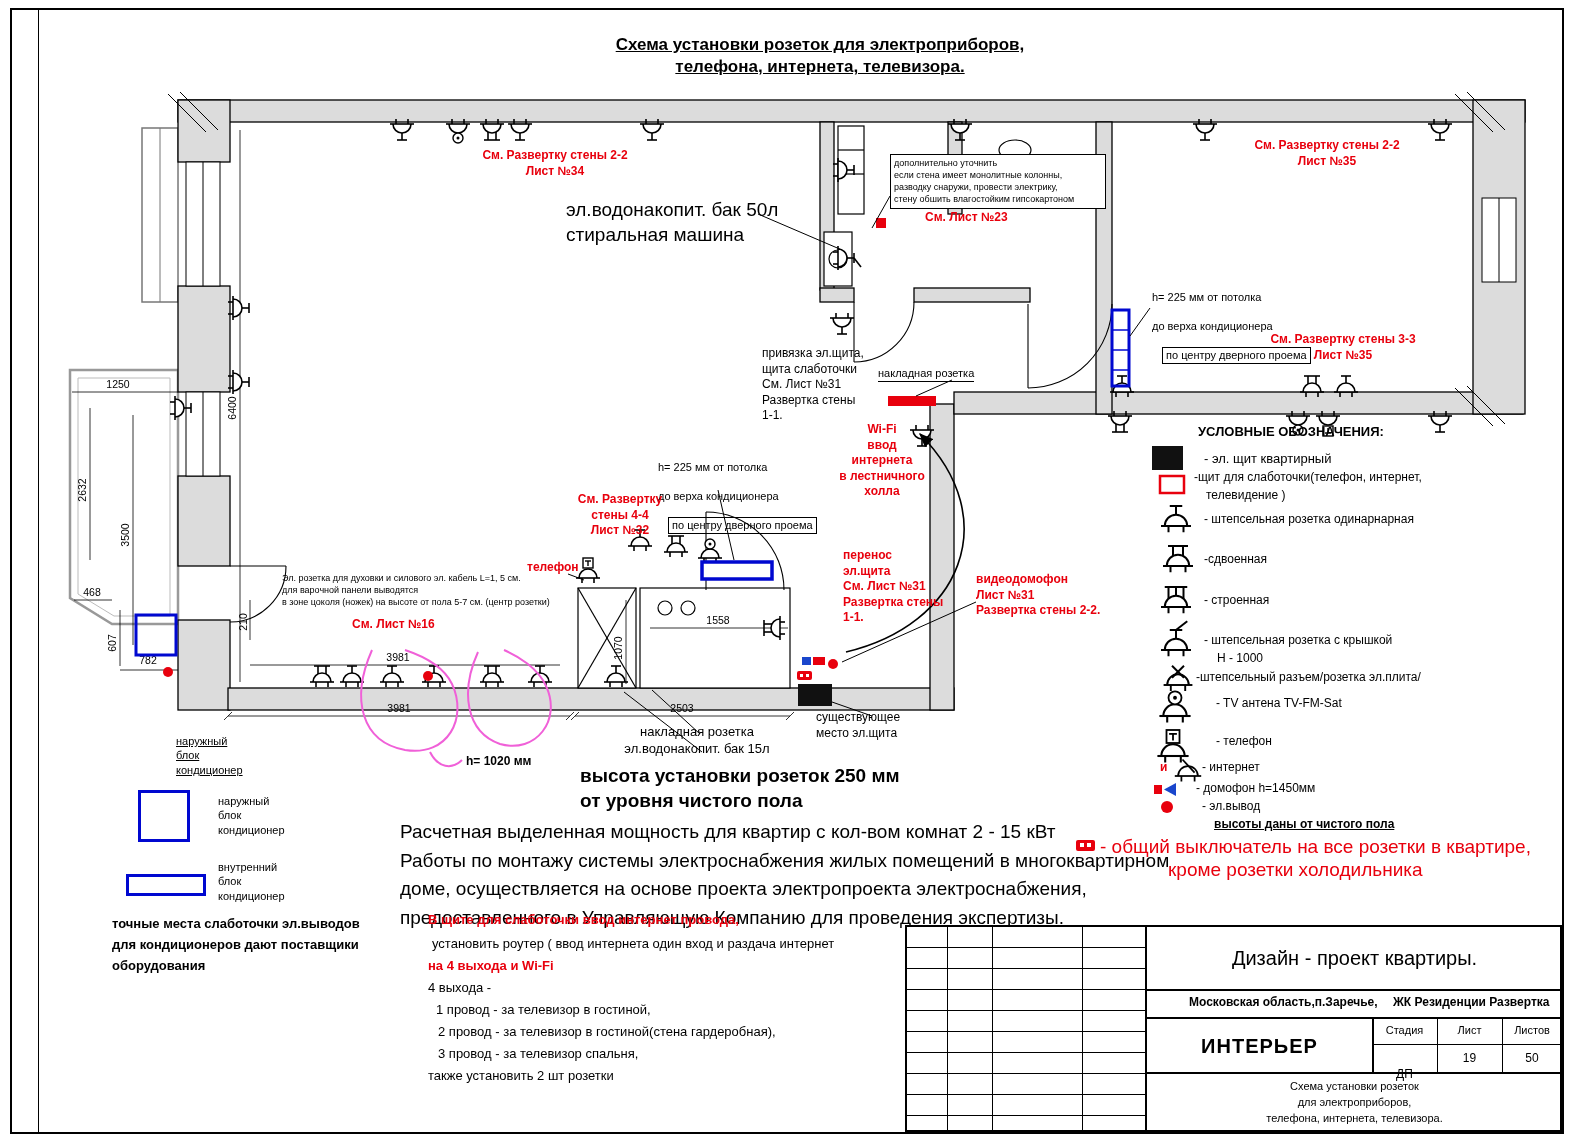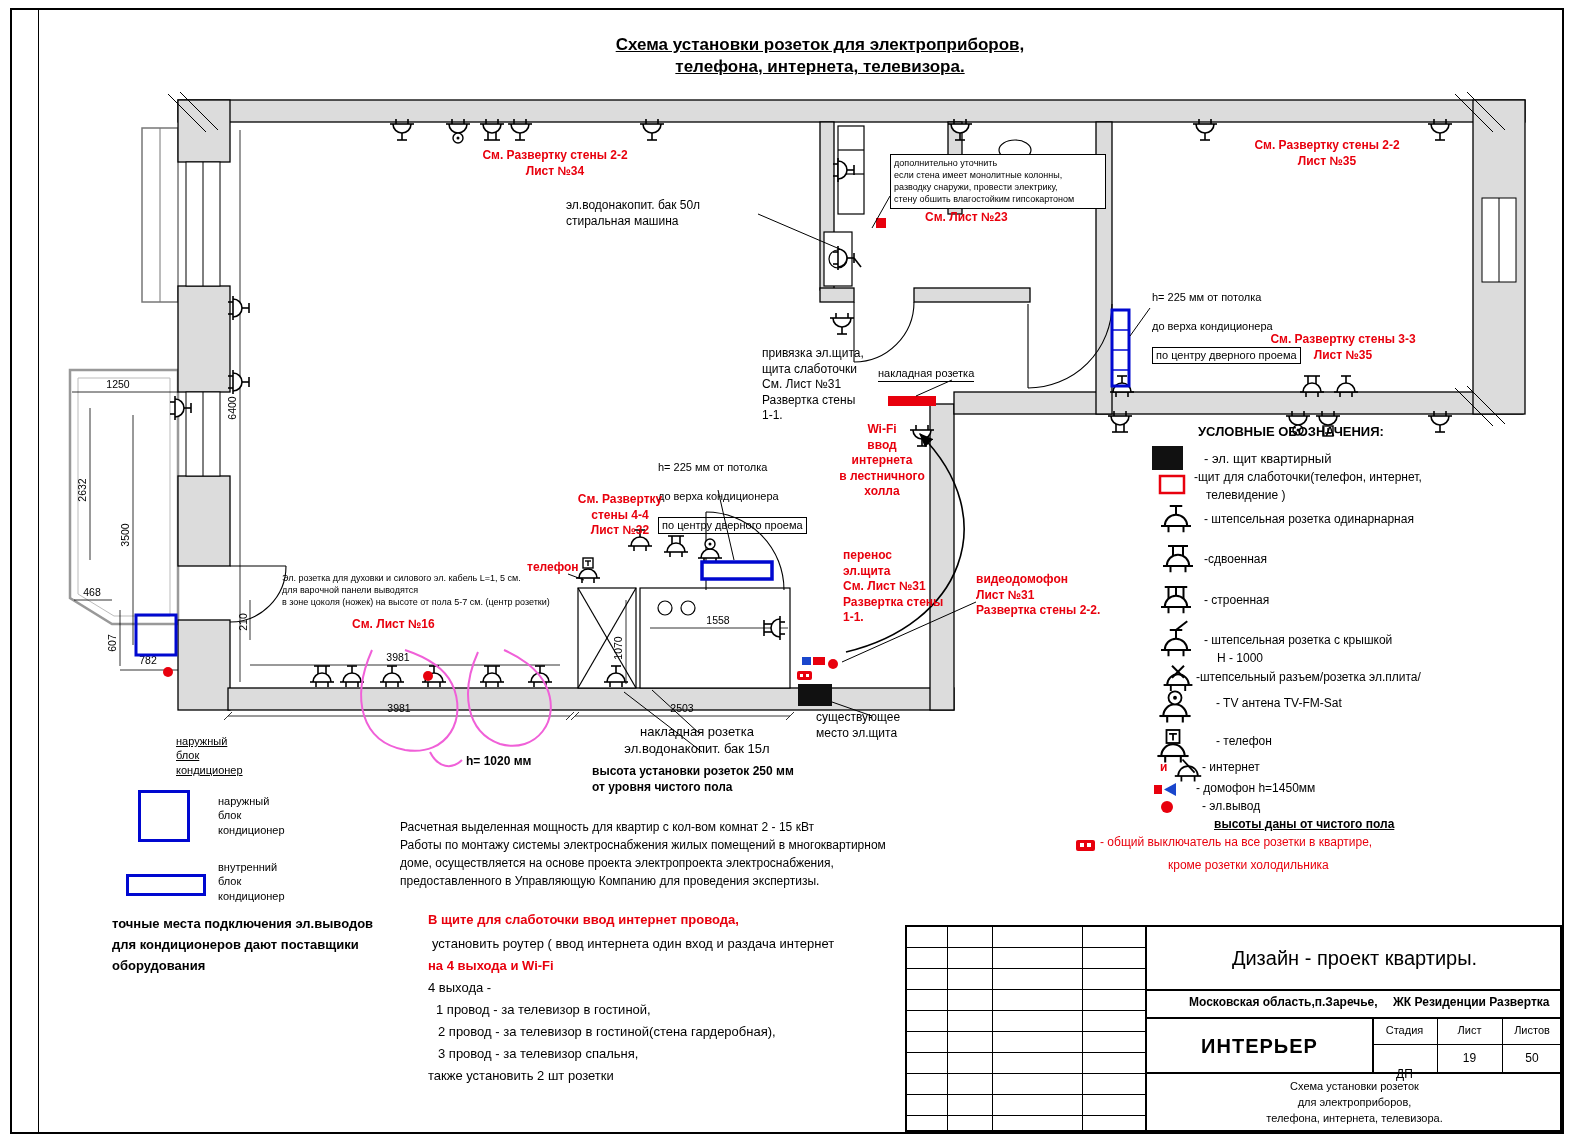--- a/index.html
+++ b/index.html
@@ -16,7 +16,7 @@
   .f11{font-size:11px;}
   .f12{font-size:12px;}
   .f13{font-size:13px;}
-  .f14{font-size:12px;}
+  .f14{font-size:19px;}
   .f15{font-size:20px;}
   .f17{font-size:17px;}
   .boxed{border:1px solid #000;padding:0 3px;display:inline-block;}

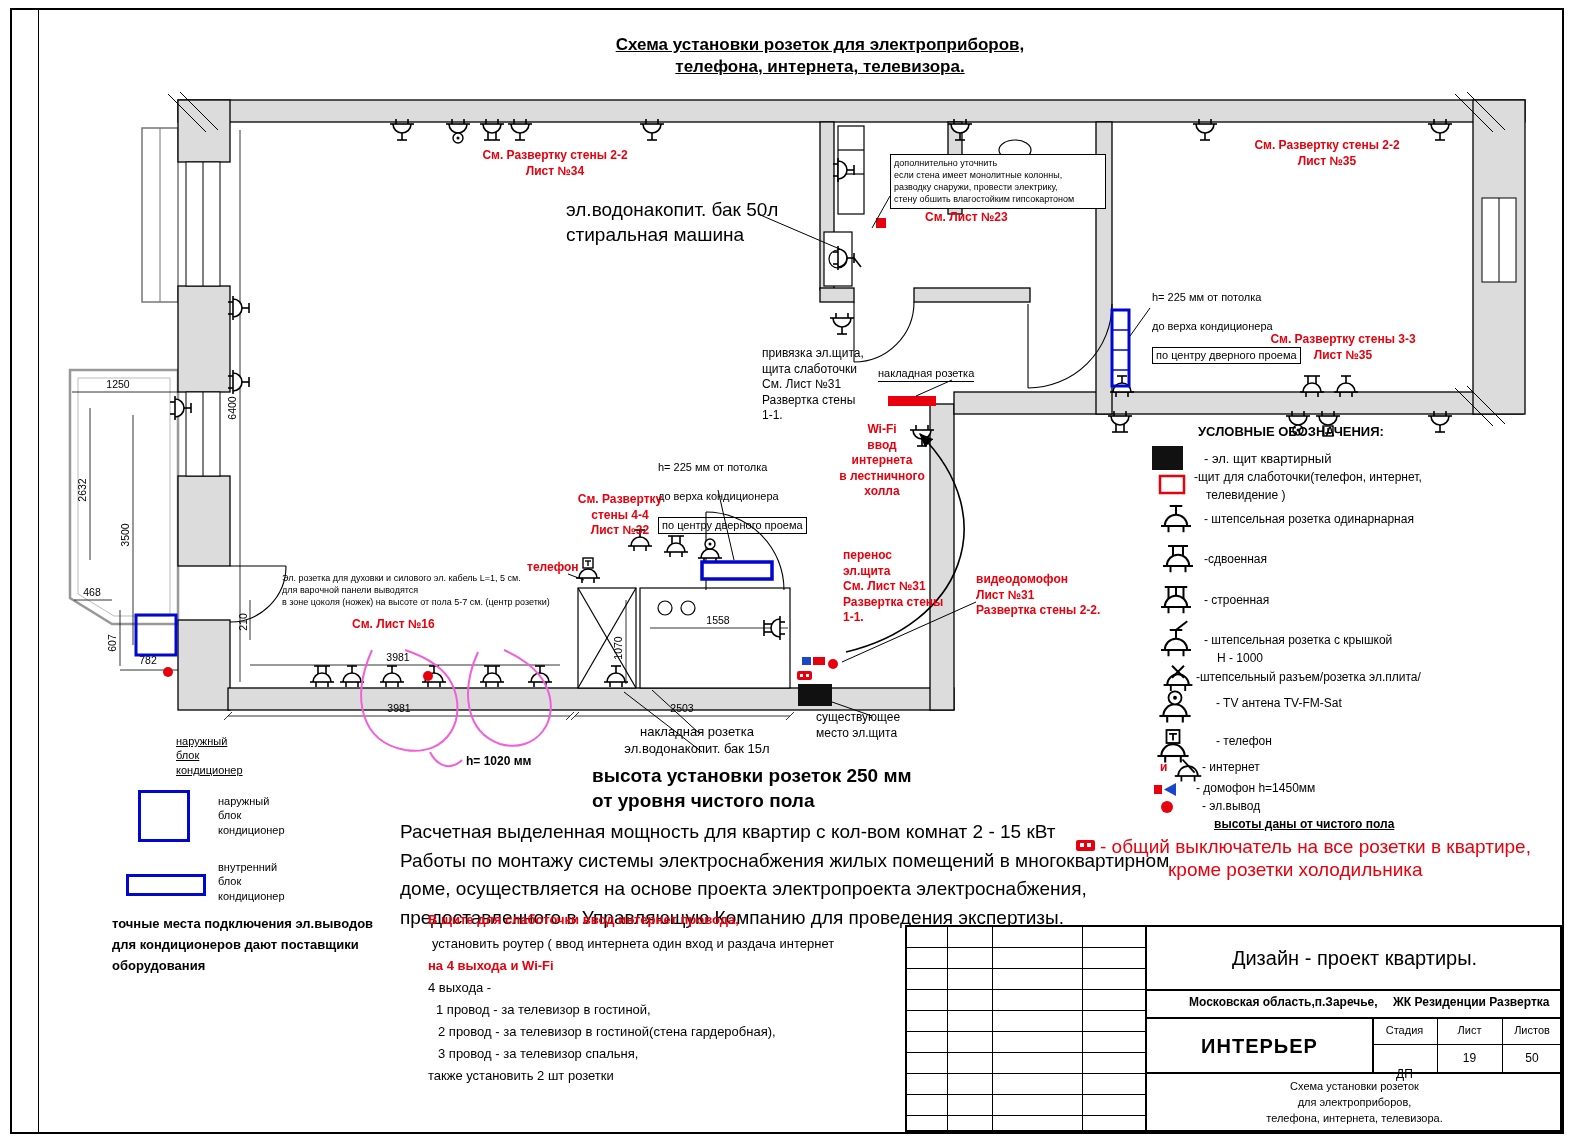--- a/index.html
+++ b/index.html
@@ -19,7 +19,7 @@
   .f14{font-size:19px;}
   .f15{font-size:20px;}
   .f17{font-size:17px;}
-  .boxed{border:1px solid #000;padding:0 3px;display:inline-block;}
+  .boxed{border:1px solid #000;padding:0 3px;display:inline-block;margin-left:10px;}
   .clarifybox{border:1px solid #000;padding:2px 3px;background:#fff;}
   svg text{font-family:"Liberation Sans",sans-serif;font-size:10.5px;fill:#000;}
   .legend-icon{position:absolute;}

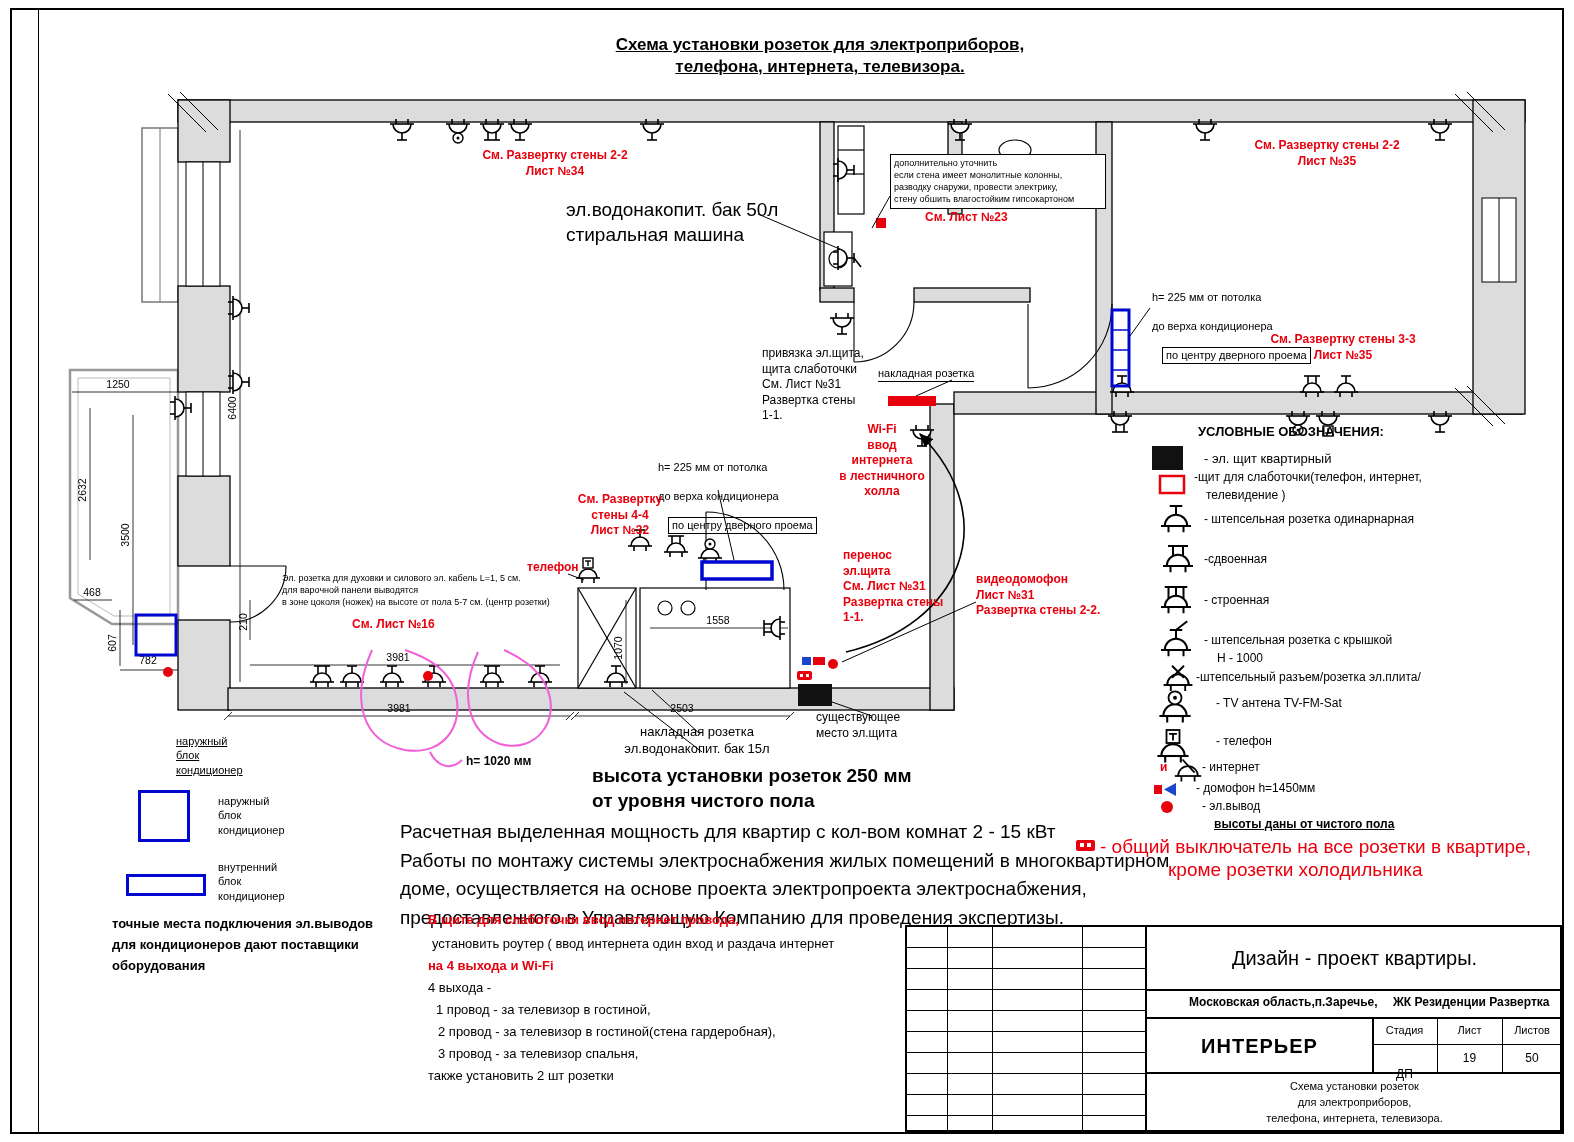--- a/index.html
+++ b/index.html
@@ -337,7 +337,7 @@
 кондиционер</div>
 <div class="lbl f13 c" style="left:592px;top:724px;width:210px;">накладная розетка
 эл.водонакопит. бак 15л</div>
-<div class="lbl f14 b" style="left:580px;top:764px;margin-left:12px;">высота установки розеток 250 мм
+<div class="lbl f14 b" style="left:580px;top:764px;">высота установки розеток 250 мм
 от уровня чистого пола</div>
 <div class="lbl f12 b" style="left:466px;top:754px;">h= 1020 мм</div>
 <div class="lbl f12" style="left:816px;top:710px;">существующее

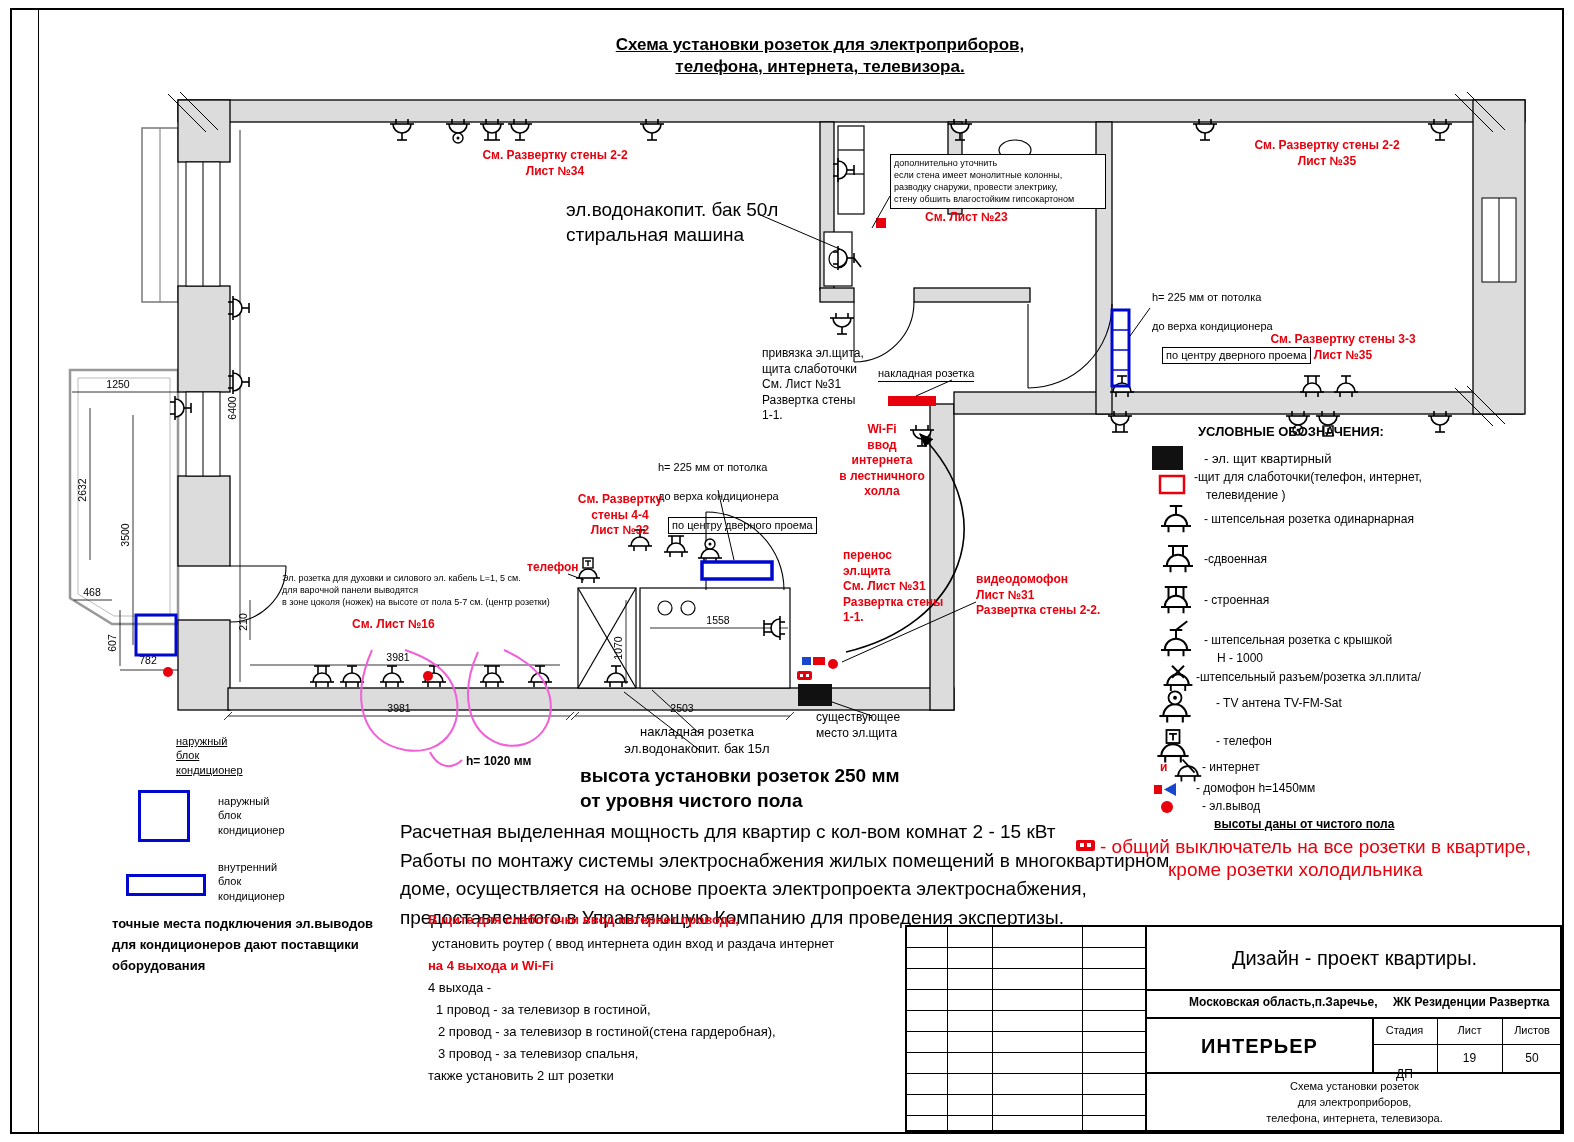--- a/index.html
+++ b/index.html
@@ -427,7 +427,7 @@
 <div class="lbl f11" style="left:218px;top:860px;">внутренний
 блок
 кондиционер</div>
-<div class="lbl f13 b" style="left:112px;top:914px;line-height:1.6;">точные места подключения  эл.выводов
+<div class="lbl f13 b" style="left:112px;top:914px;line-height:1.6;">точные места слаботочки  эл.выводов
 для   кондиционеров дают поставщики
 оборудования</div>
 

